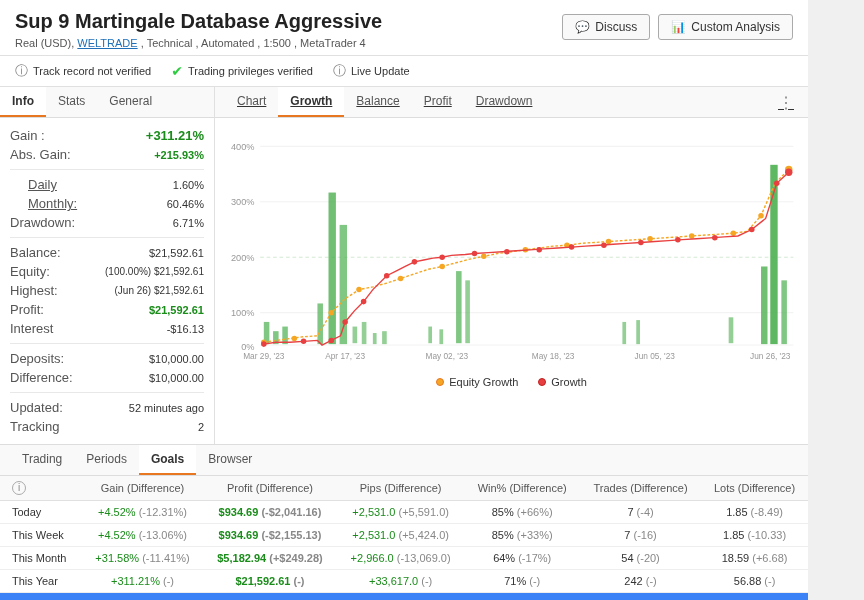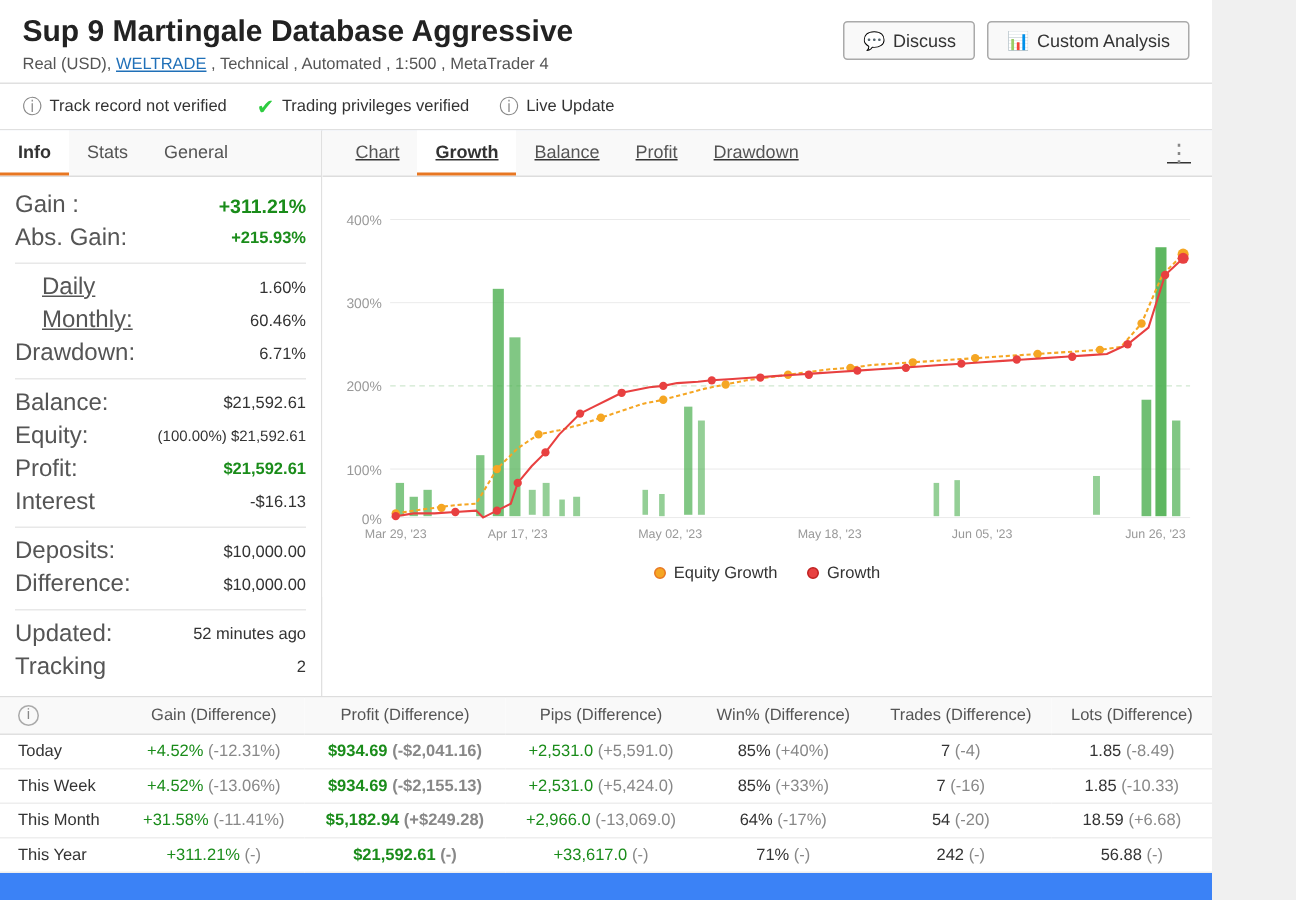--- a/index.html
+++ b/index.html
@@ -31,7 +31,7 @@
     
     .stats-section { padding: 8px 10px; }
     .stat-row { display: flex; justify-content: space-between; align-items: center; padding: 2px 0; }
-    .stat-label { color: #555; font-size: 16px; }
+    .stat-label { color: #555; font-size: 13px; }
     .stat-label.underline { text-decoration: underline; cursor: pointer; padding-left: 18px; }
     .stat-value { font-size: 11px; color: #333; text-align: right; }
     .stat-value.green { color: #1a8c1a; font-weight: bold; font-size: 13px; }

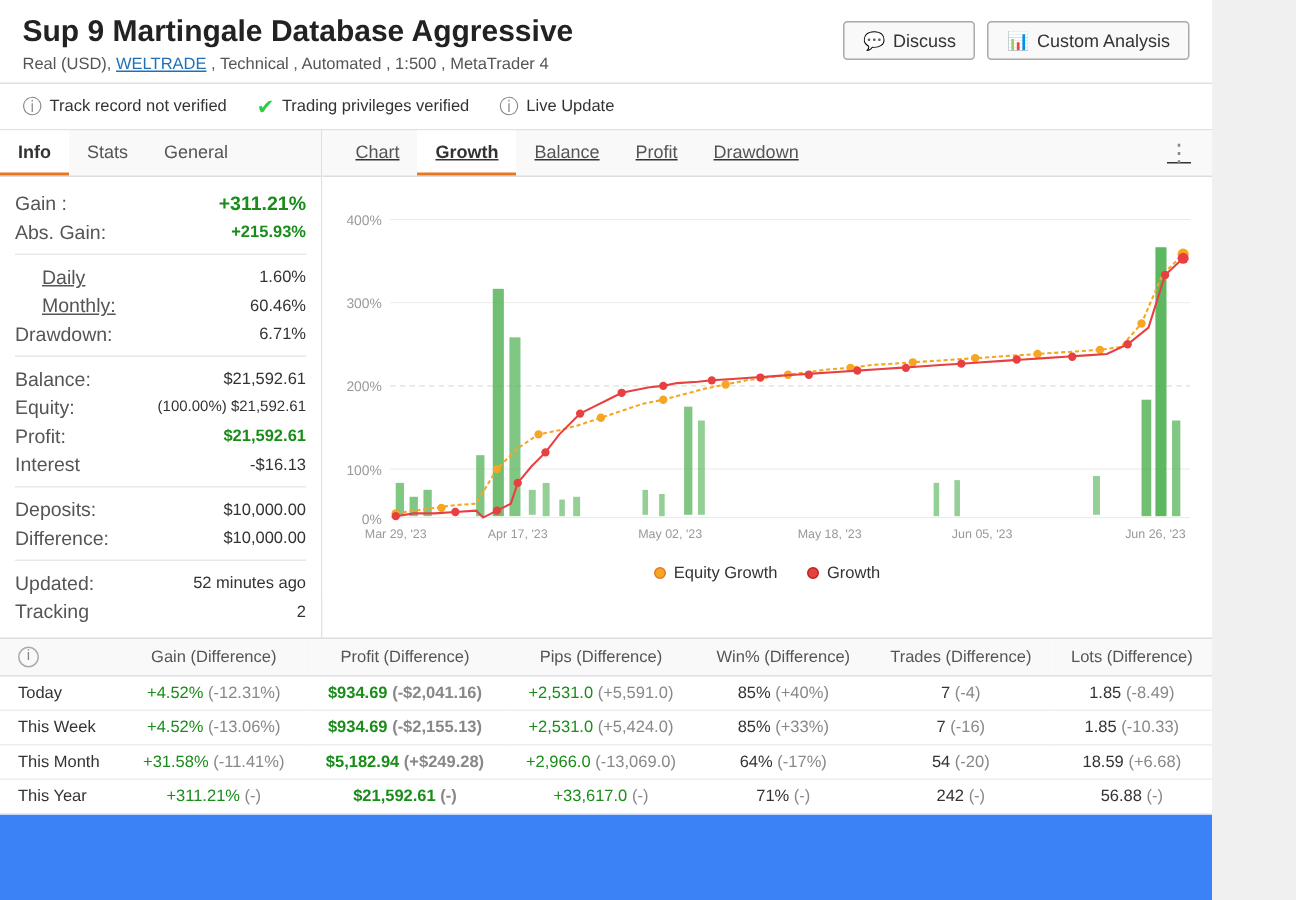--- a/index.html
+++ b/index.html
@@ -150,6 +150,10 @@
         <div class="stat-row">
           <span class="stat-label">Equity:</span>
           <span class="stat-value" style="font-size:10px;">(100.00%) $21,592.61</span>
+        </div>
+        <div class="stat-row">
+          <span class="stat-label">Highest:</span>
+          <span class="stat-value" style="font-size:10px;">(Jun 26) $21,592.61</span>
         </div>
         <div class="stat-row">
           <span class="stat-label">Profit:</span>

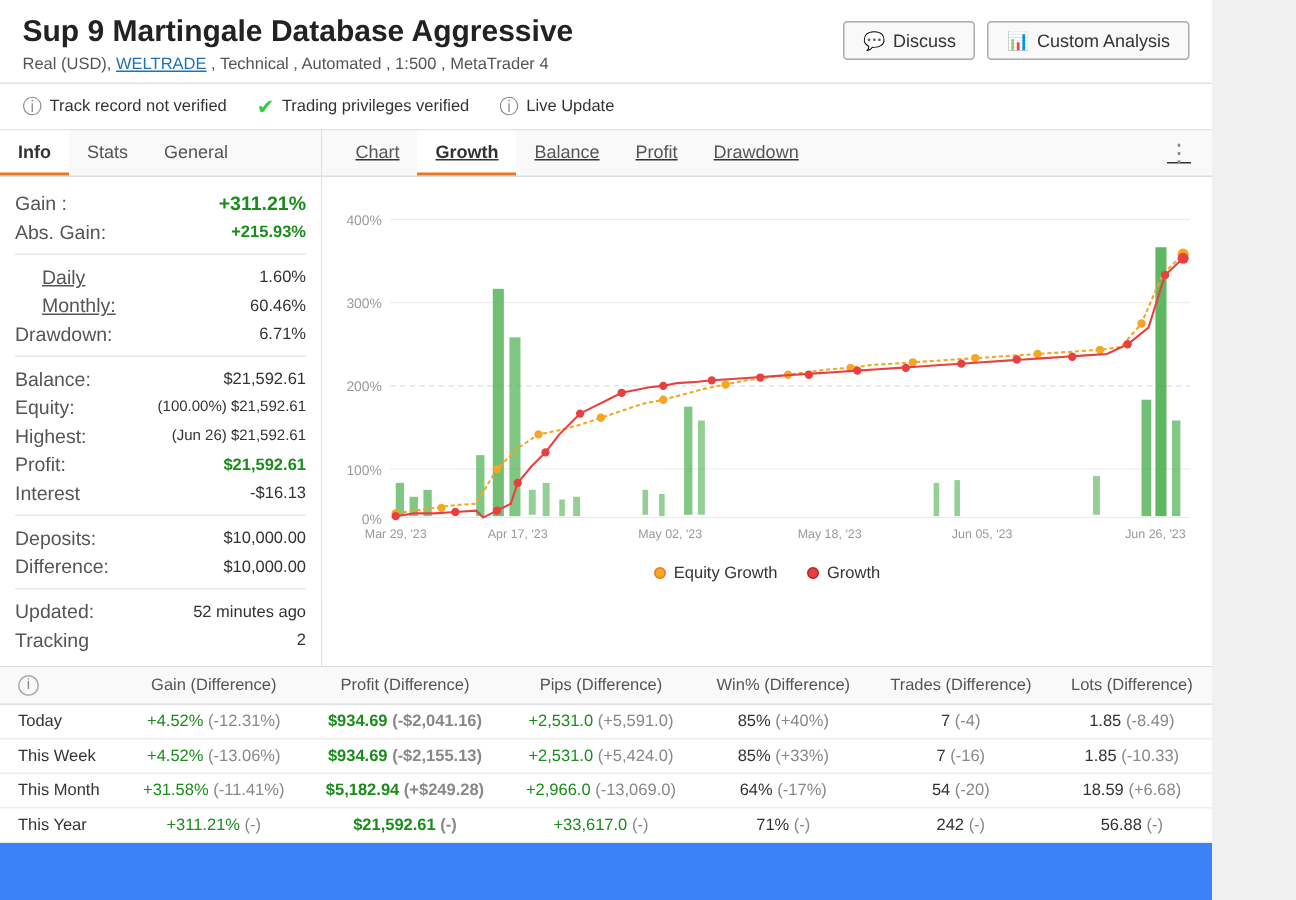--- a/index.html
+++ b/index.html
@@ -299,6 +299,12 @@
   </div>
 
   <div class="bottom-section">
+    <div class="trading-tabs-row">
+      <div class="trading-tab">Trading</div>
+      <div class="trading-tab">Periods</div>
+      <div class="trading-tab active">Goals</div>
+      <div class="trading-tab">Browser</div>
+    </div>
 
     <table class="trading-table">
       <thead>

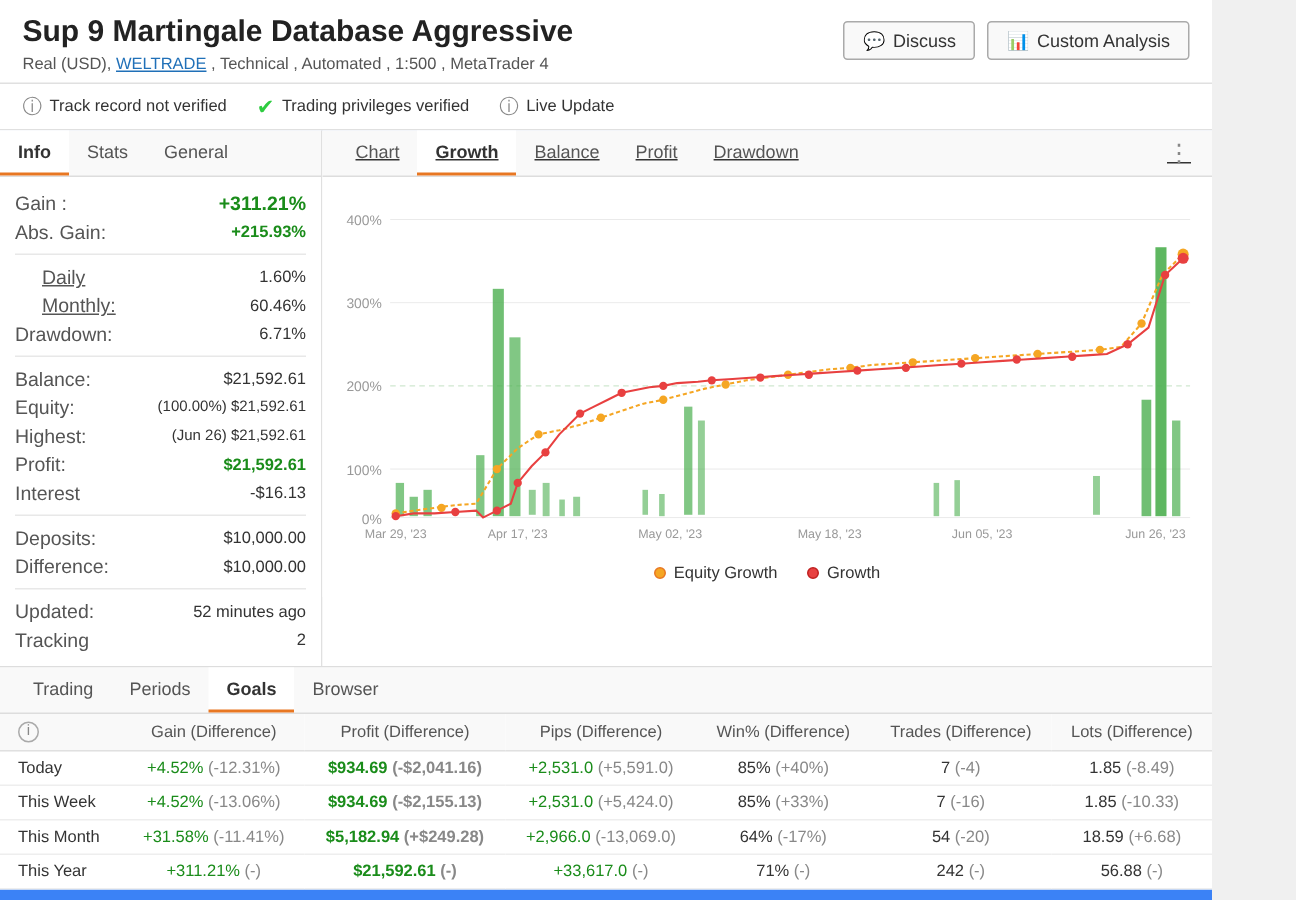--- a/index.html
+++ b/index.html
@@ -324,7 +324,7 @@
           <td class="green">+4.52% <span class="gray">(-12.31%)</span></td>
           <td class="green-profit">$934.69 <span class="gray">(-$2,041.16)</span></td>
           <td class="green">+2,531.0 <span class="gray">(+5,591.0)</span></td>
-          <td>85% <span class="gray">(+40%)</span></td>
+          <td>85% <span class="gray">(+66%)</span></td>
           <td>7 <span class="gray">(-4)</span></td>
           <td>1.85 <span class="gray">(-8.49)</span></td>
         </tr>

